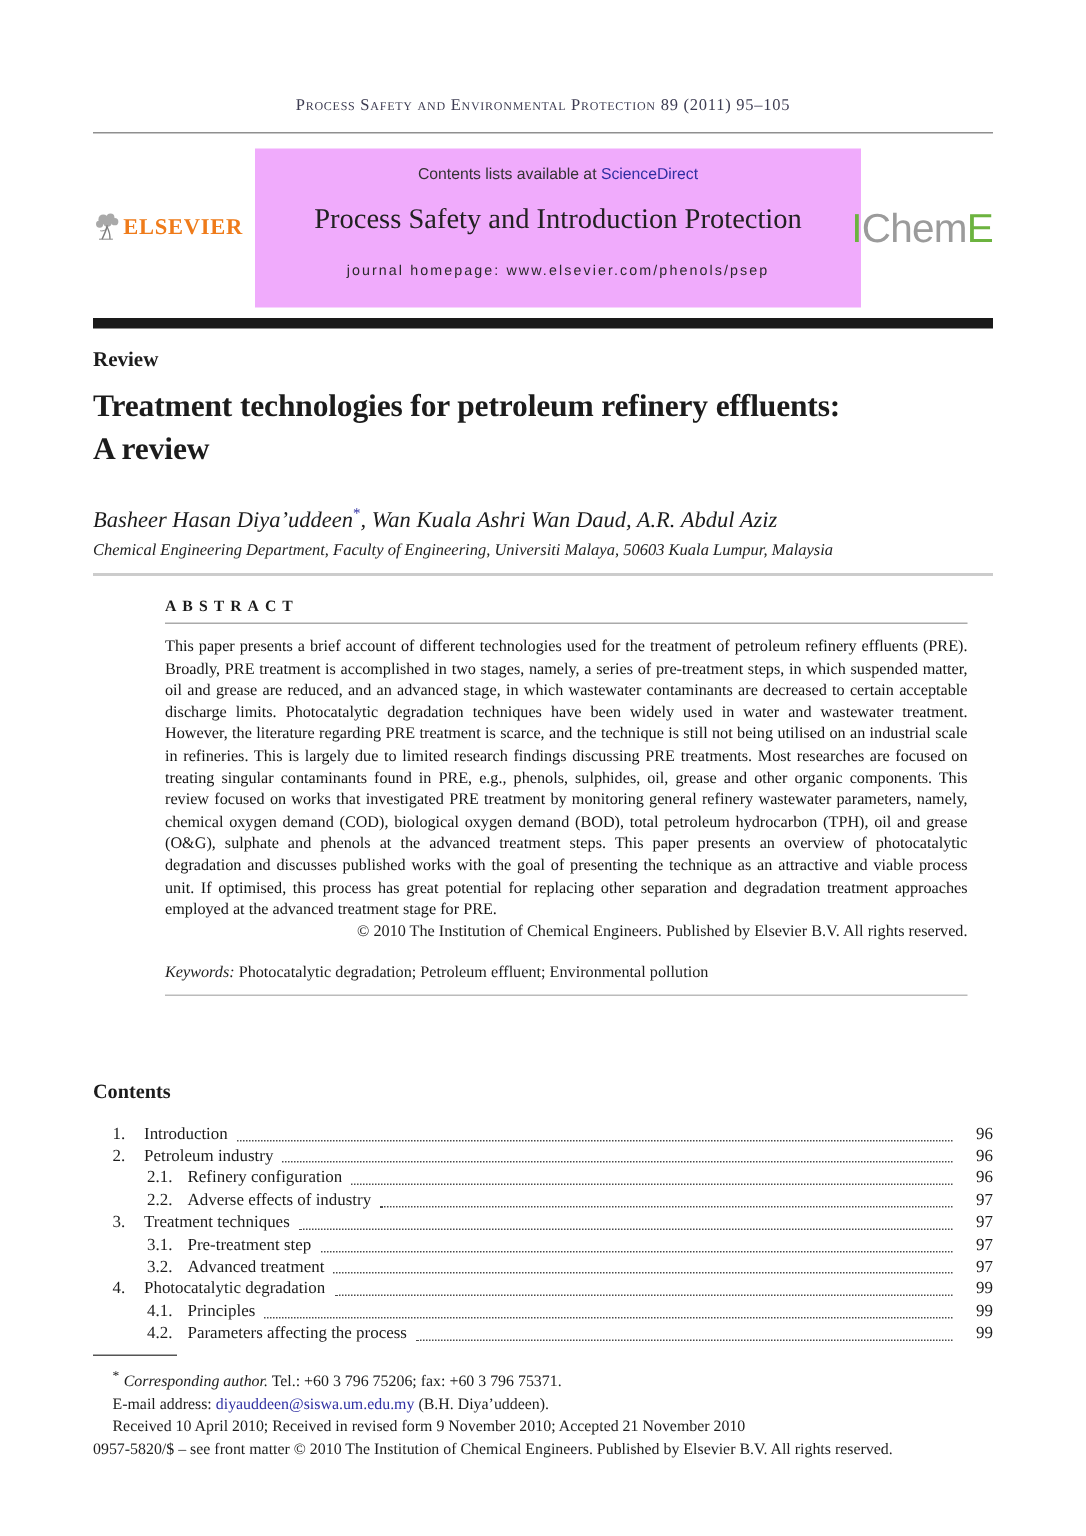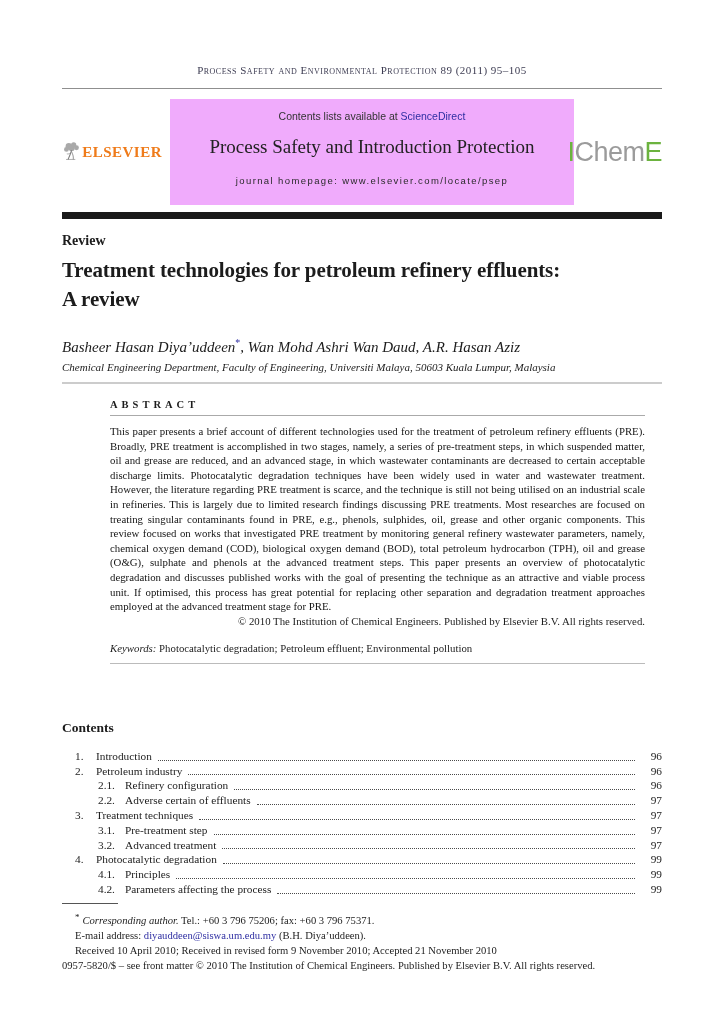--- a/index.html
+++ b/index.html
@@ -100,7 +100,7 @@
     <div class="banner-box">
       <div class="contents-line"><span>Contents lists available at </span><span class="sd-link">ScienceDirect</span></div>
       <div class="journal-name">Process Safety and Introduction Protection</div>
-      <div class="homepage-line"><span>journal homepage: </span><span>www.elsevier.com/locate/psep</span></div>
+      <div class="homepage-line"><span>journal homepage: </span><span>www.elsevier.com/phenols/psep</span></div>
     </div>
     <div class="icheme-block">
       <div class="icheme"><span class="g">I</span><span class="c">Chem</span><span class="g">E</span></div>

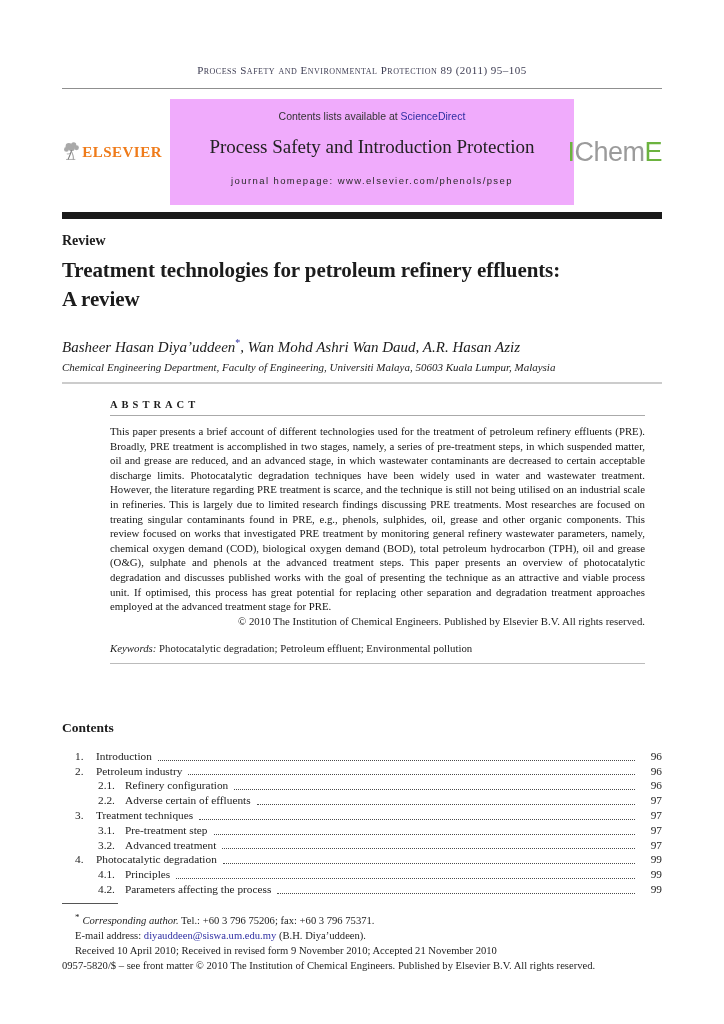--- a/index.html
+++ b/index.html
@@ -116,7 +116,7 @@
     <div>A review</div>
   </div>
 
-  <div class="authors"><span>Basheer Hasan Diya’uddeen</span><sup>*</sup><span>, Wan Mohd Ashri Wan Daud, A.R. Hasan Aziz</span></div>
+  <div class="authors"><span>Basheer Hasan Diya’uddeen</span><sup>*</sup><span>, Wan Kuala Ashri Wan Daud, A.R. Abdul Aziz</span></div>
 
   <div class="affiliation">Chemical Engineering Department, Faculty of Engineering, Universiti Malaya, 50603 Kuala Lumpur, Malaysia</div>
   <hr class="affil-rule">

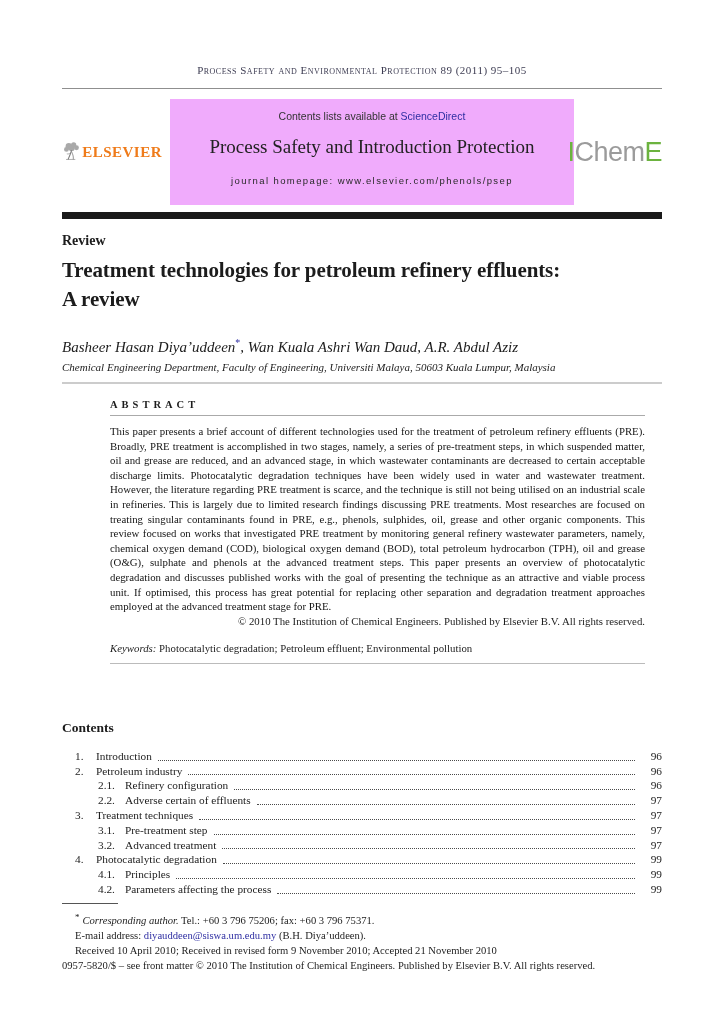--- a/index.html
+++ b/index.html
@@ -153,7 +153,7 @@
     </div>
       <div class="toc-row lvl2">
       <span class="toc-num">2.2.</span>
-      <span>Adverse certain of effluents</span>
+      <span>Adverse effects of industry</span>
       <span class="toc-leader"></span>
       <span class="toc-page">97</span>
     </div>

